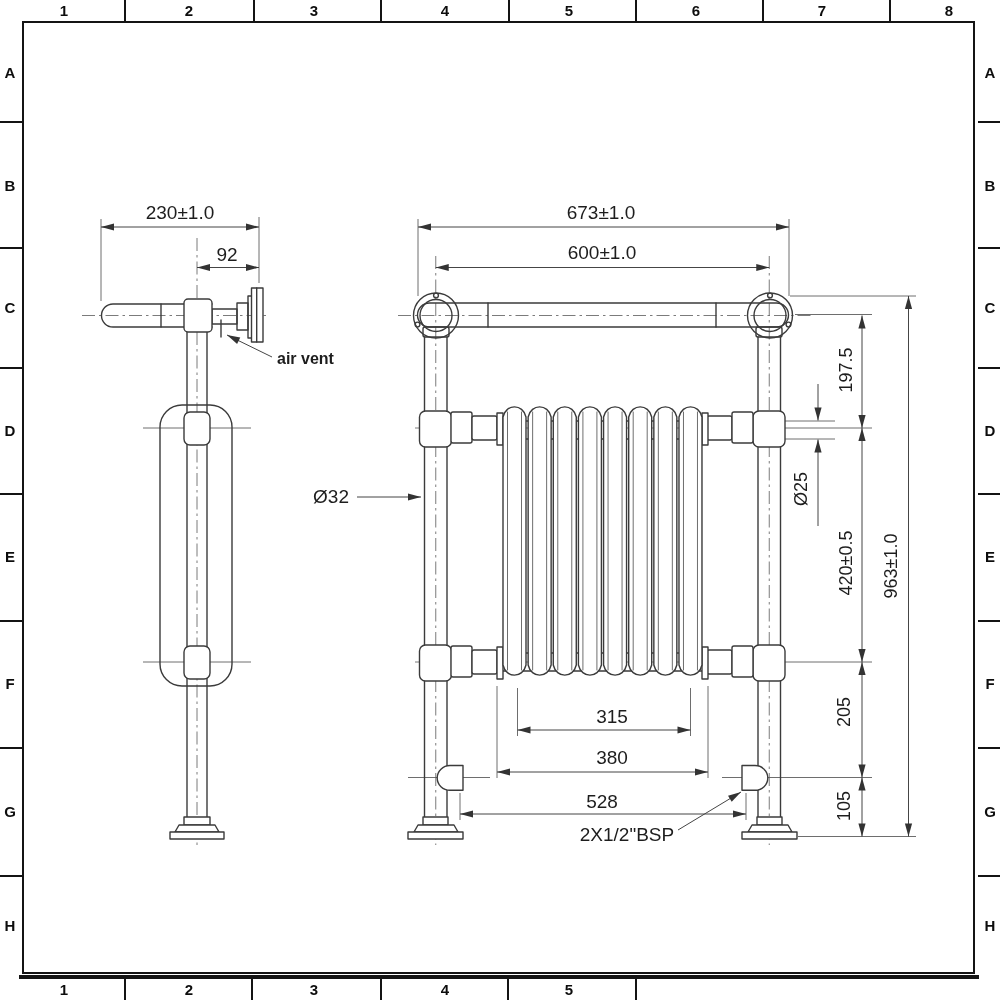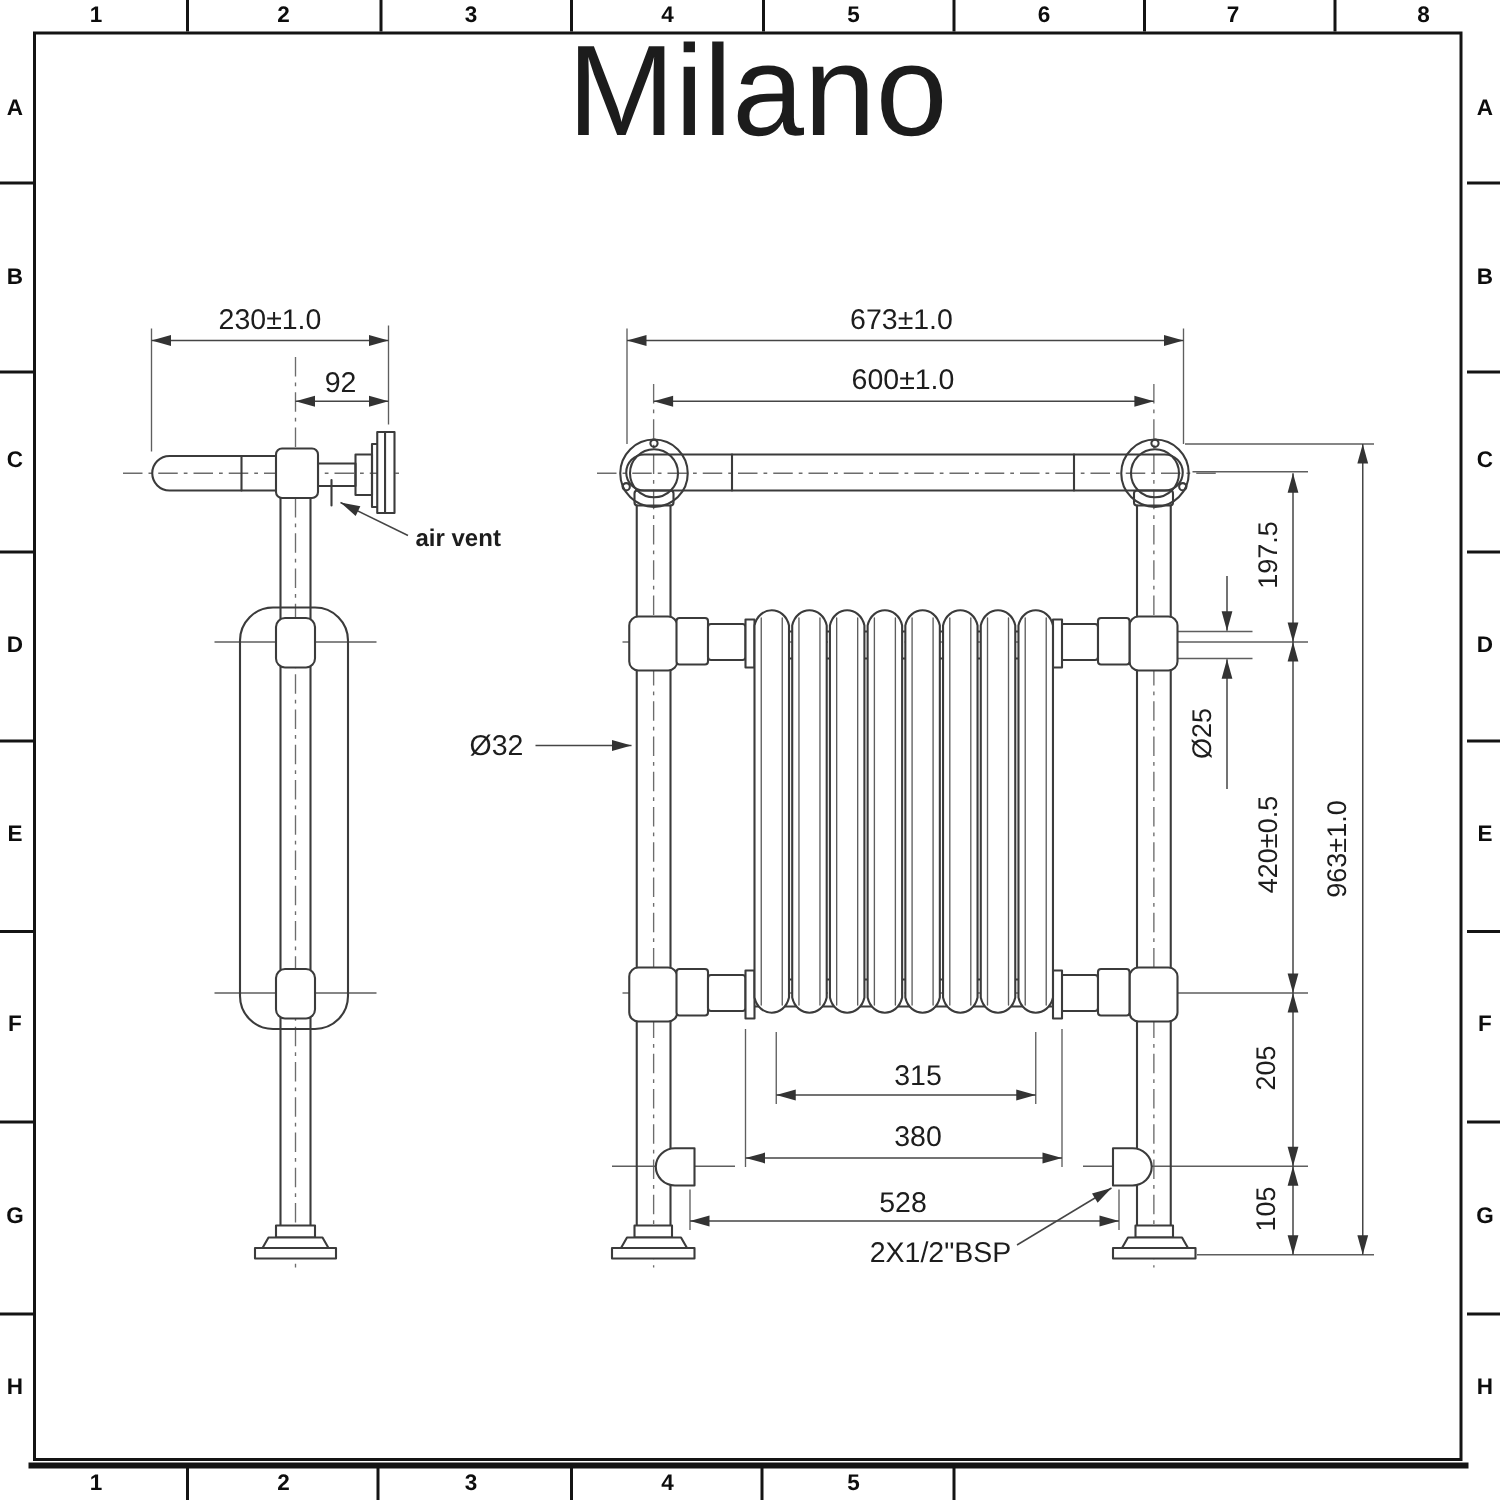--- a/index.html
+++ b/index.html
@@ -86,7 +86,6 @@
       <div class="grid-tick" style="left: 978px; top: 747px; width: 22px; height: 1.6px;"></div>
       <div class="grid-tick" style="left: 978px; top: 875px; width: 22px; height: 1.6px;"></div>
     </div>
-  <div id="logo">Milano</div>
 
   <svg width="1000" height="1000" viewBox="0 0 1000 1000">
     <defs>

